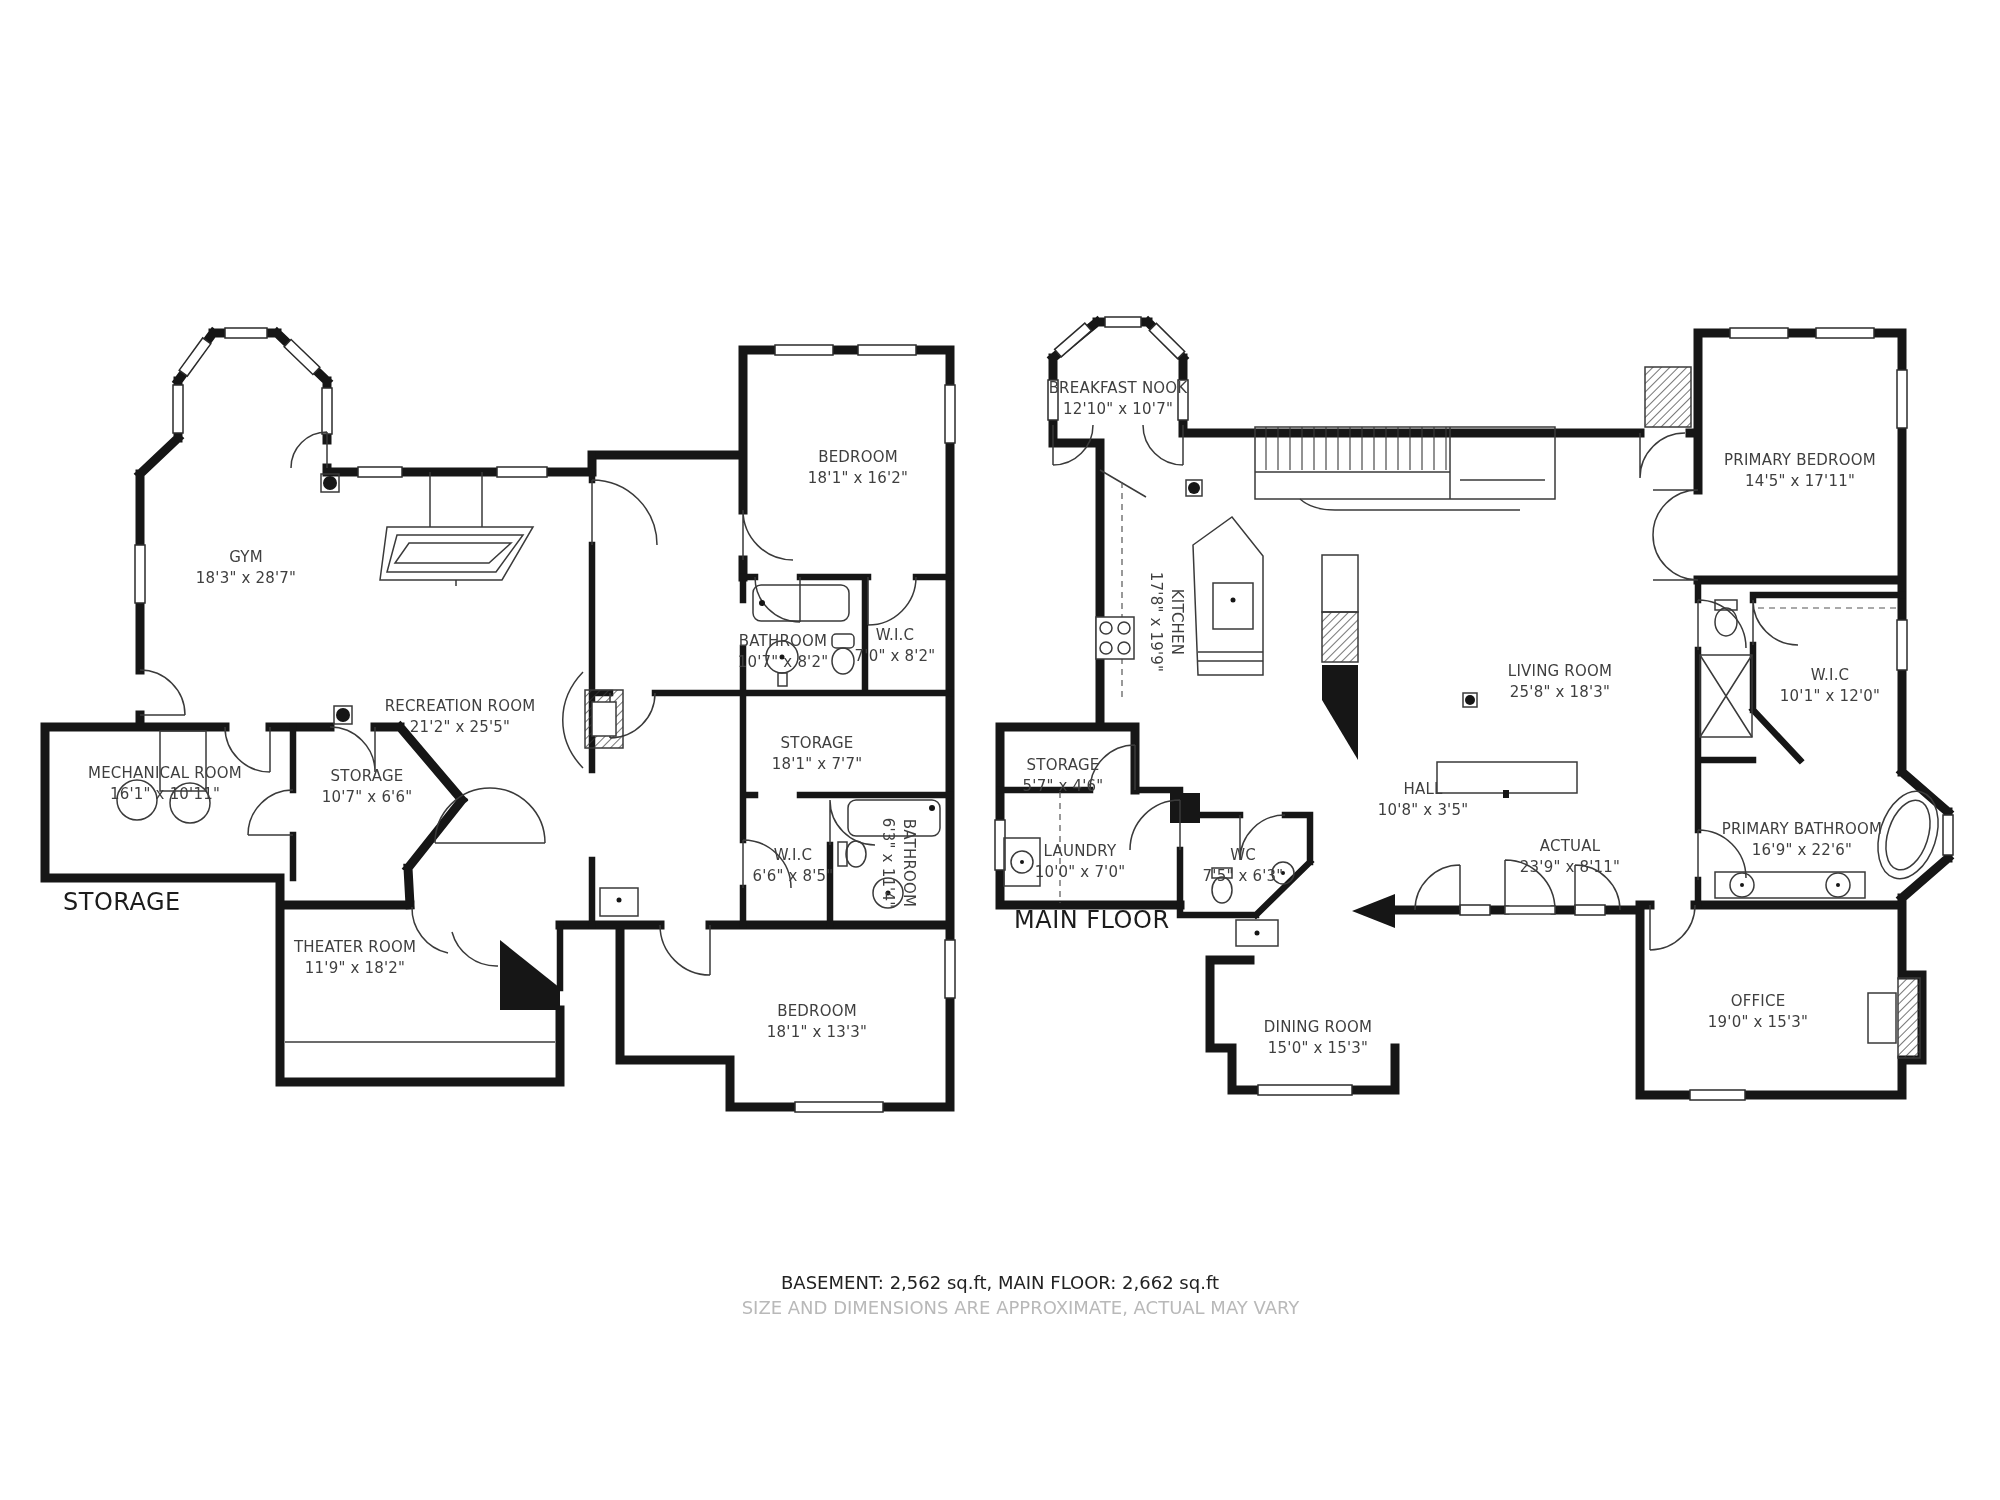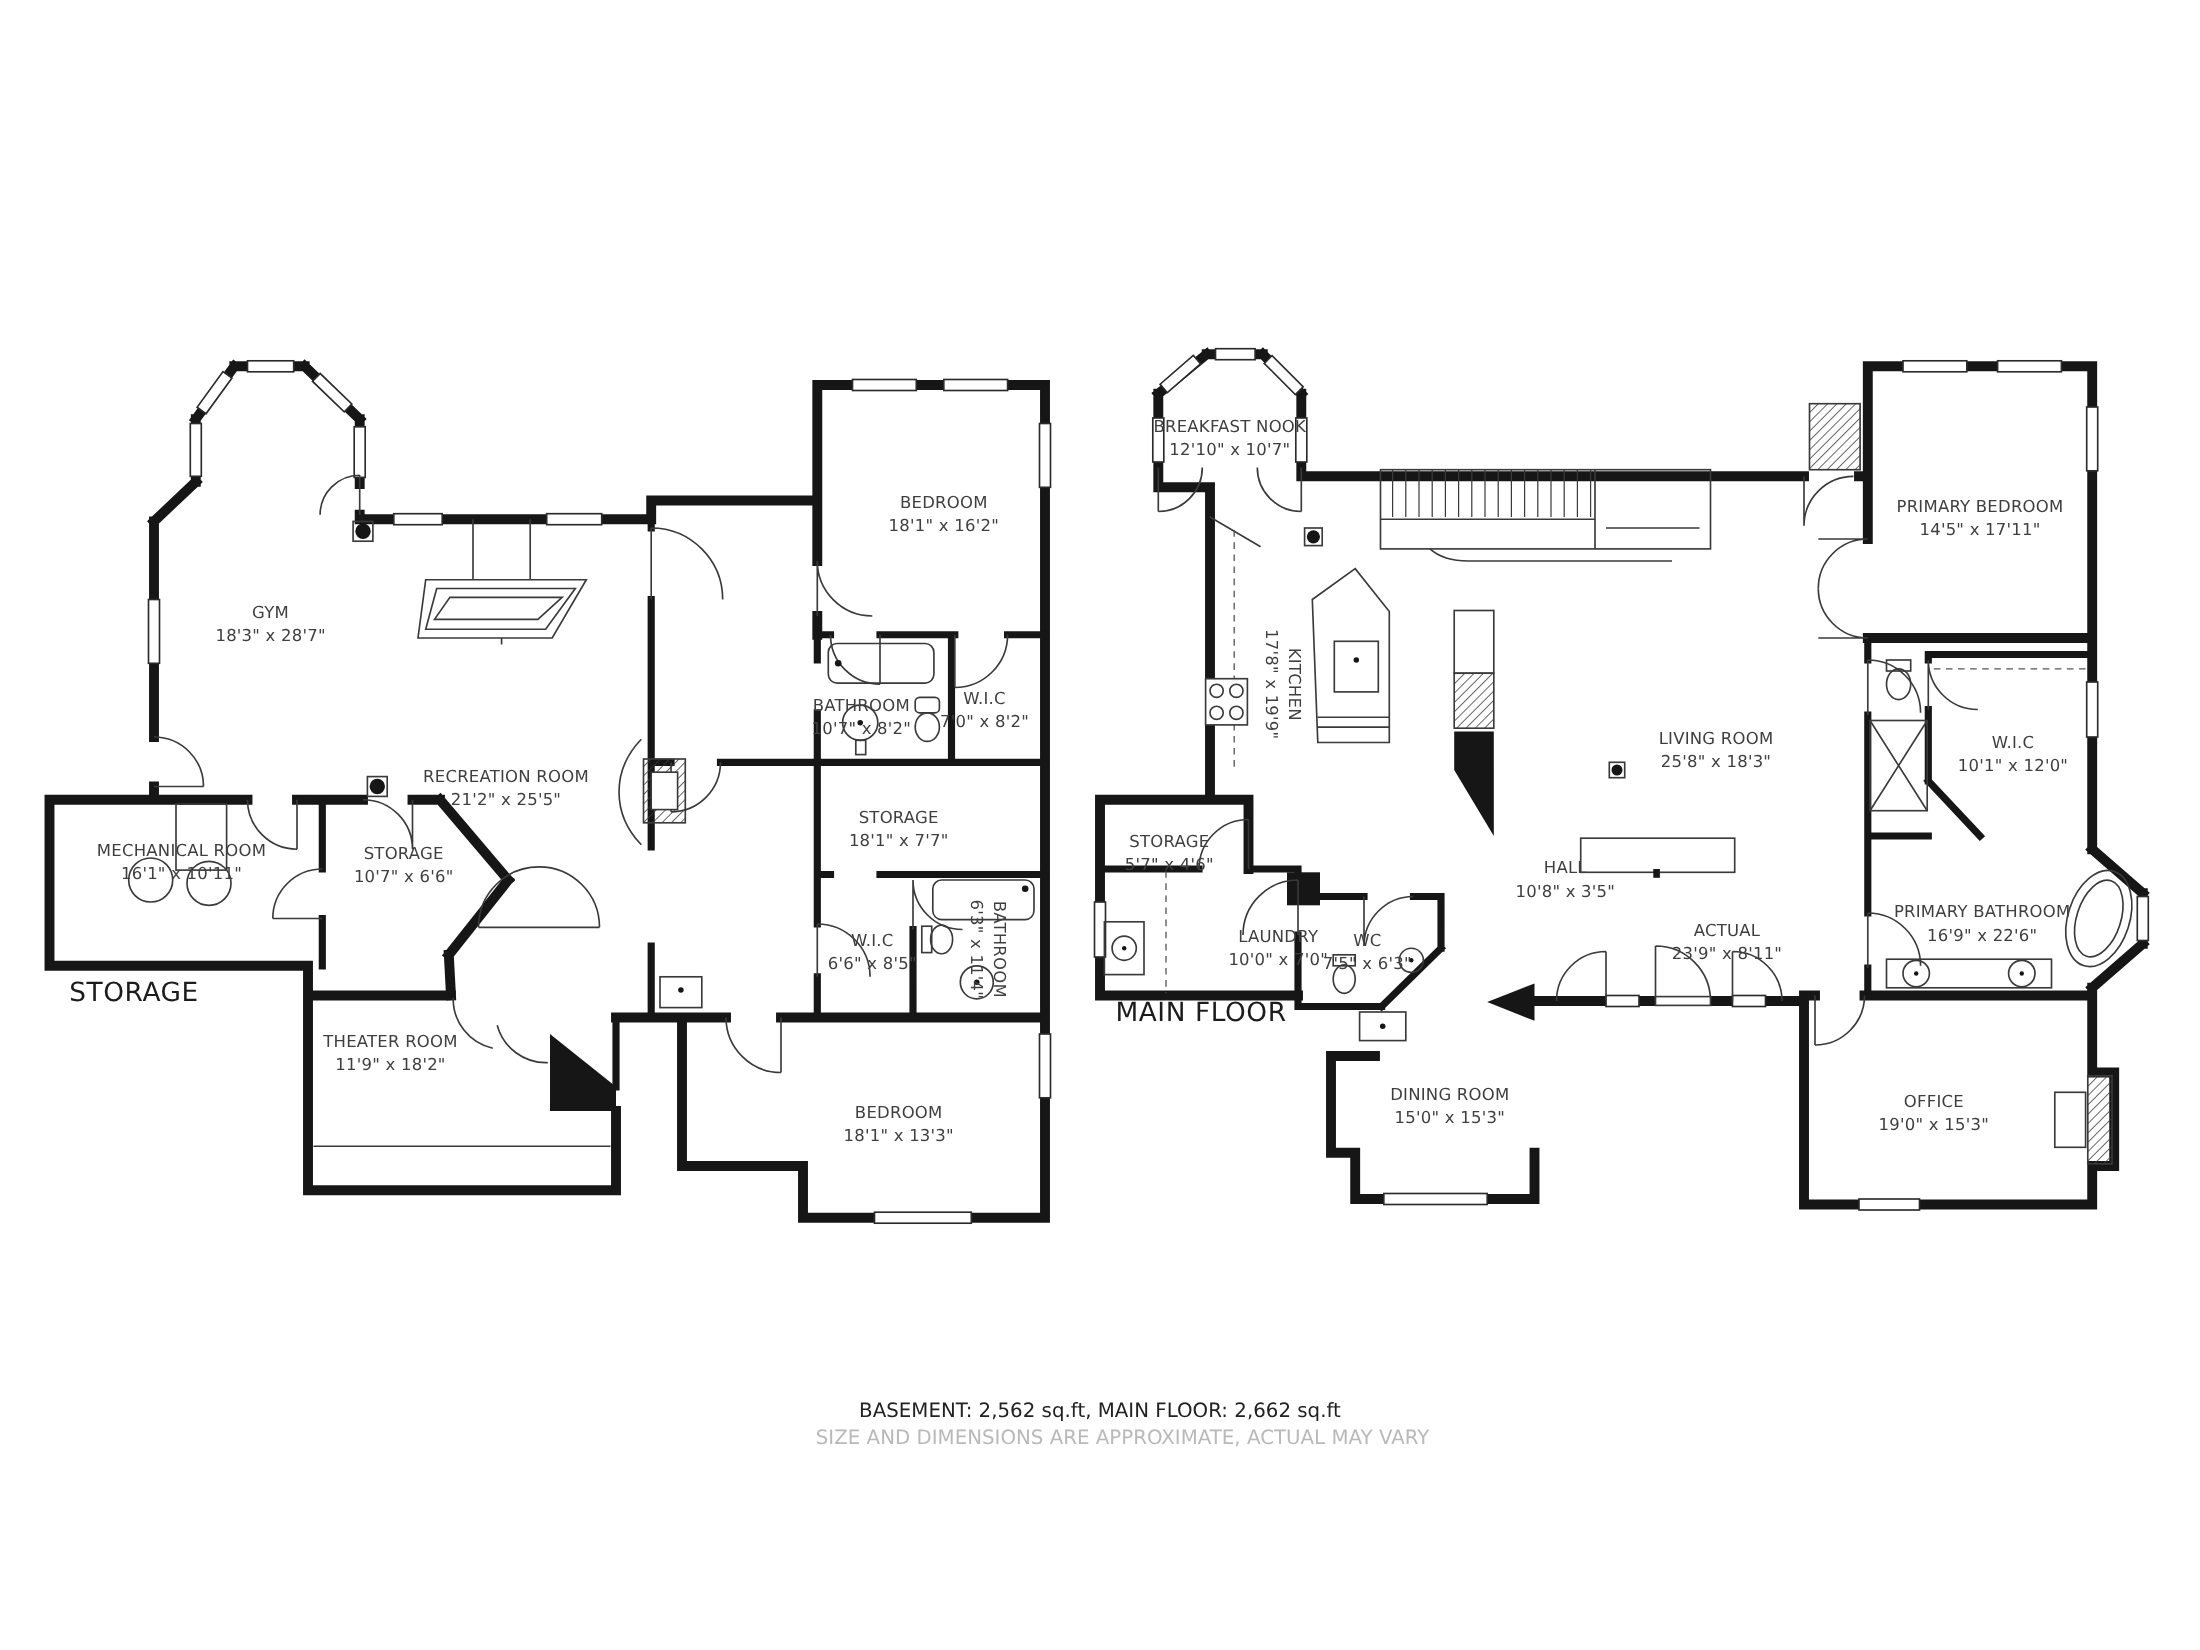--- a/index.html
+++ b/index.html
@@ -336,7 +336,7 @@
     <span>STORAGE</span>
     <span>5'7" x 4'6"</span>
   </div>
-  <div class="lbl" style="left:1162px;top:862px">
+  <div class="lbl" style="left:1080px;top:862px">
     <span>LAUNDRY</span>
     <span>10'0" x 7'0"</span>
   </div>

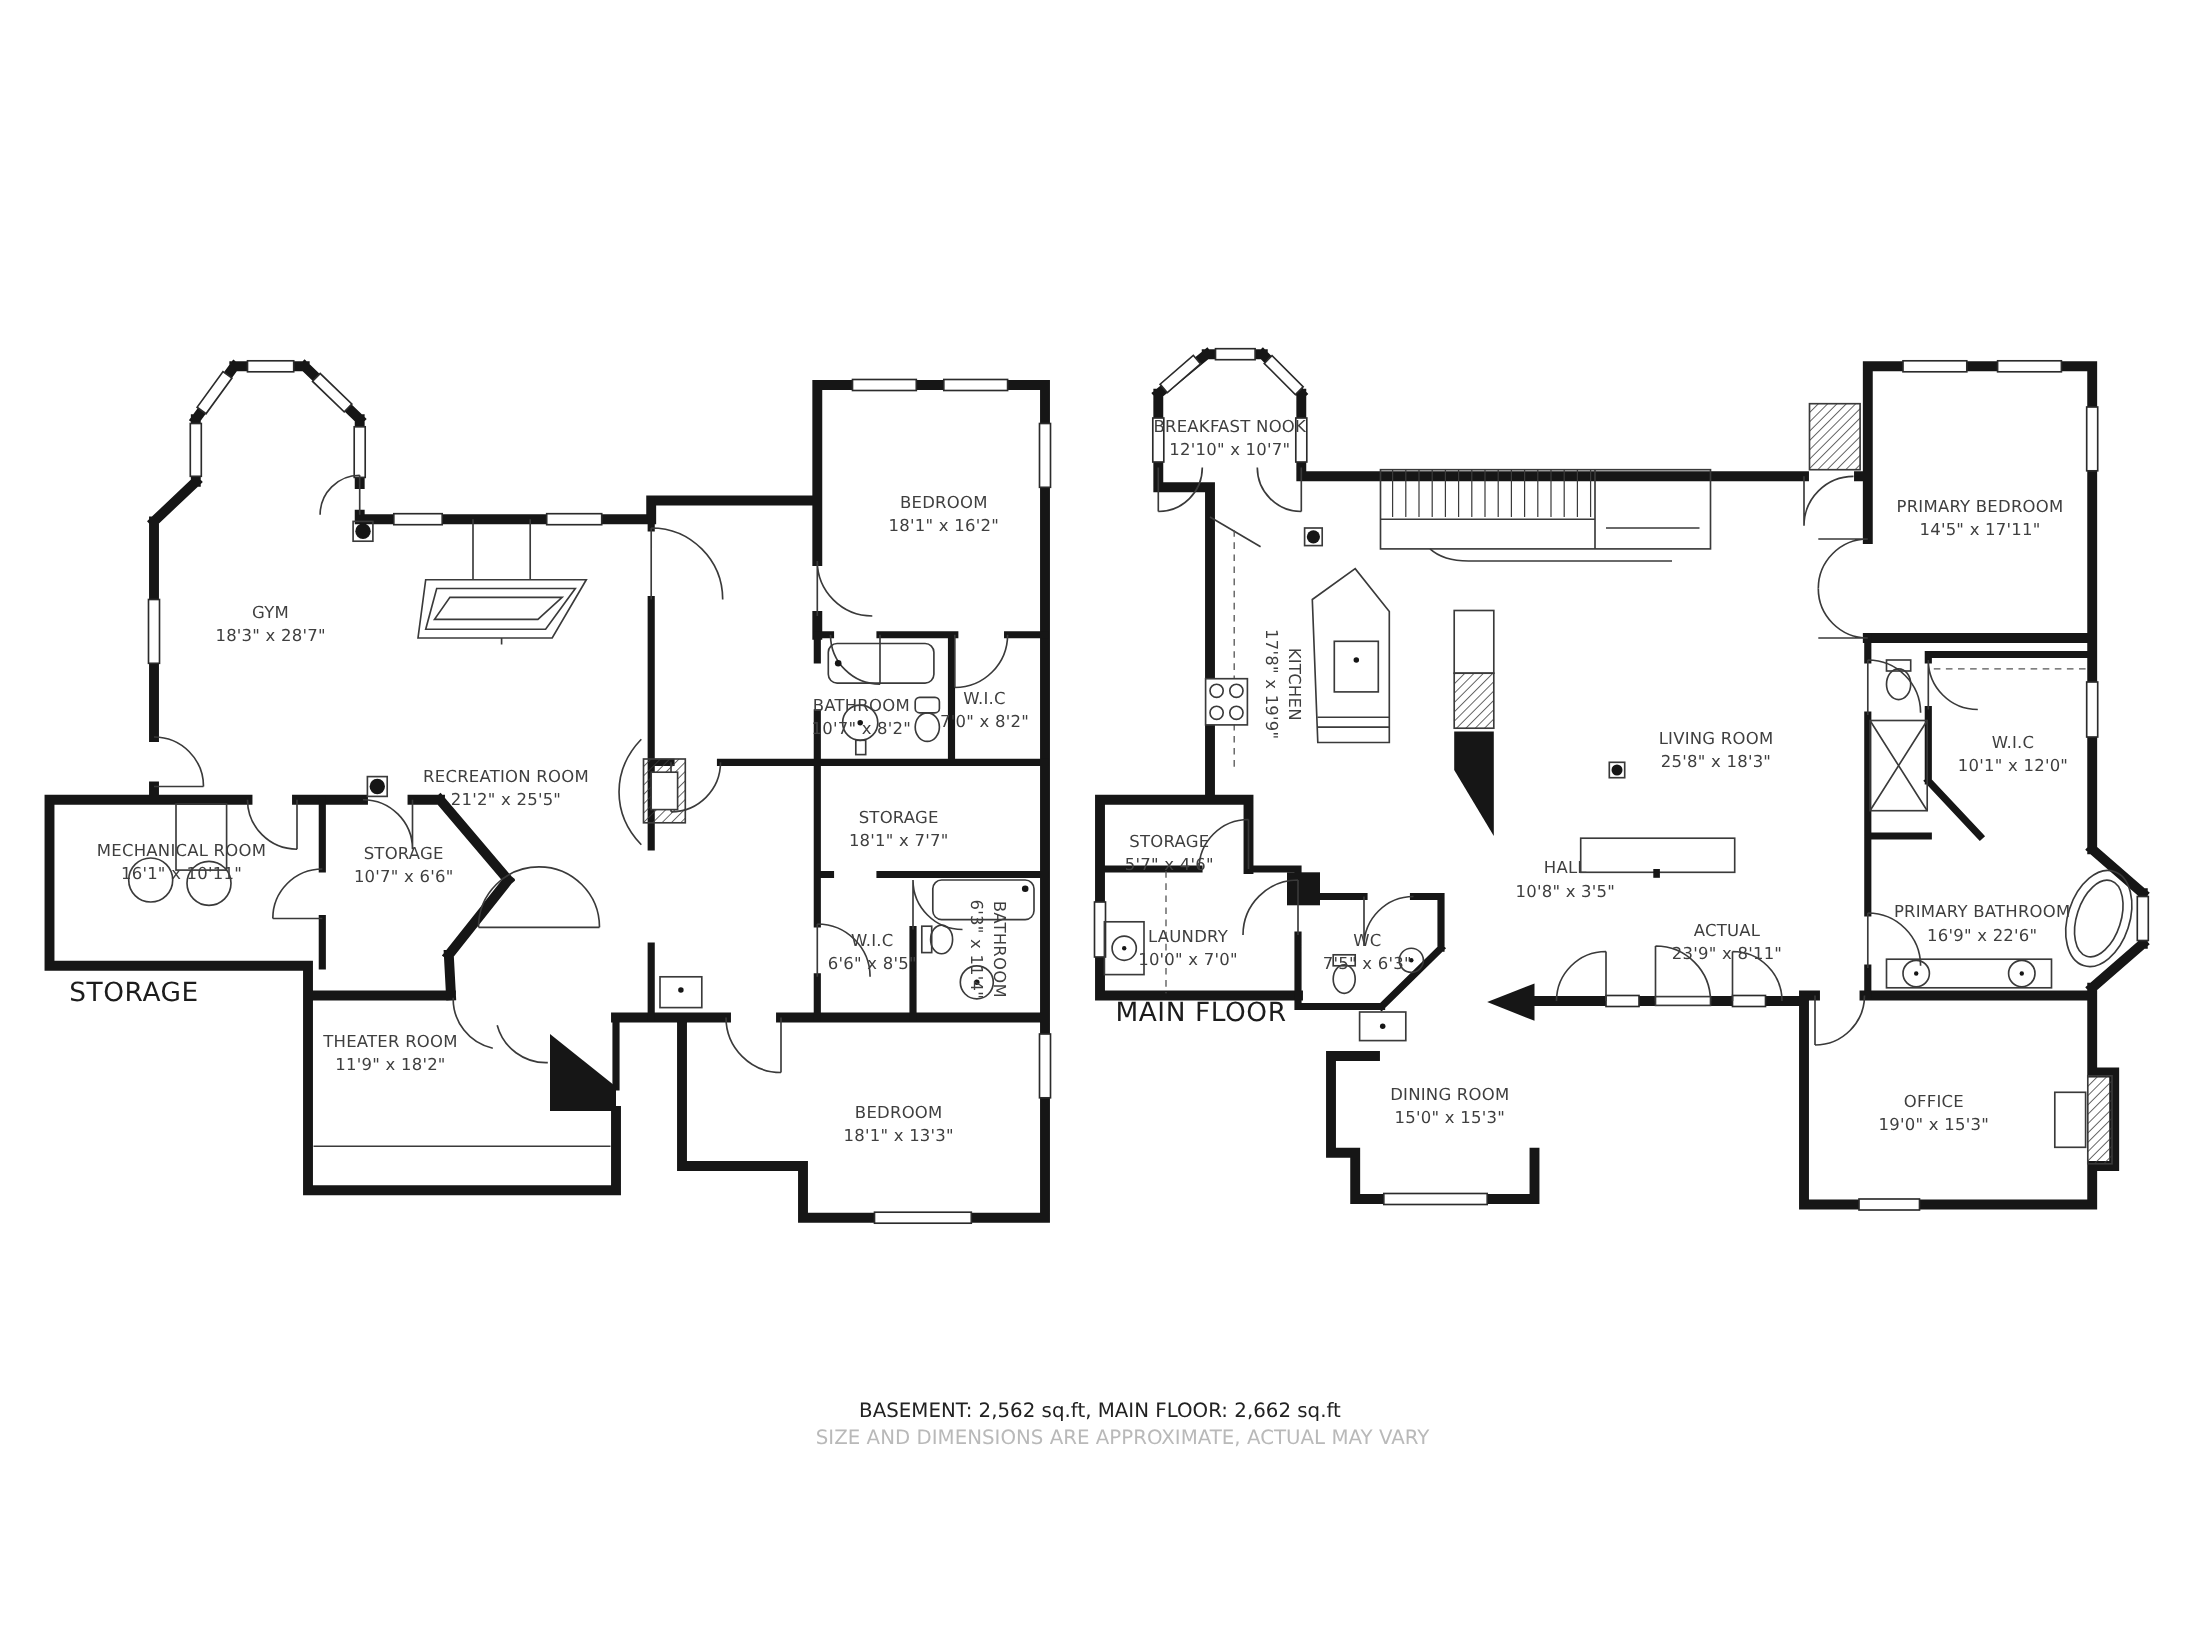--- a/index.html
+++ b/index.html
@@ -356,7 +356,7 @@
     <span>PRIMARY BATHROOM</span>
     <span>16'9" x 22'6"</span>
   </div>
-  <div class="lbl" style="left:1318px;top:1006px">
+  <div class="lbl" style="left:1318px;top:1038px">
     <span>DINING ROOM</span>
     <span>15'0" x 15'3"</span>
   </div>

